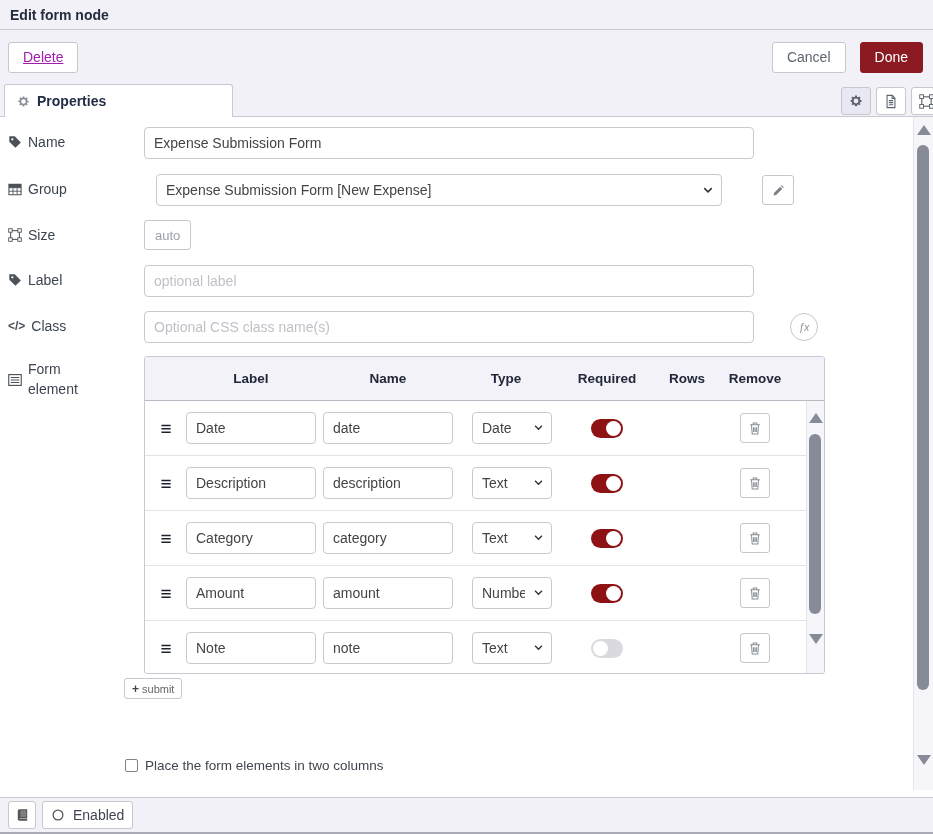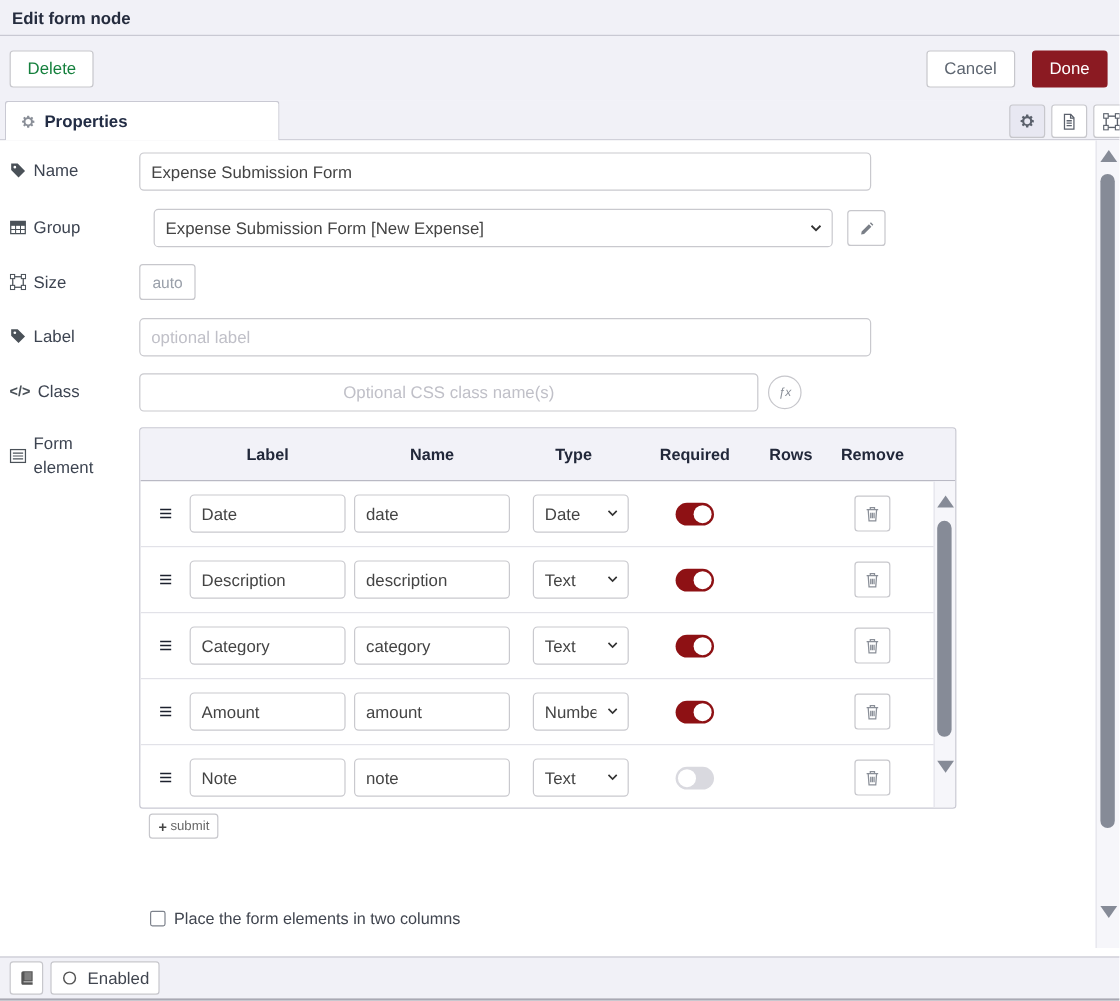--- a/index.html
+++ b/index.html
@@ -21,7 +21,7 @@
     display:flex;align-items:center;padding:0 8px;}
   .btn{border:1px solid var(--btn-border);background:#fff;border-radius:3px;height:31px;
     padding:0 14px;font-size:14px;cursor:pointer;font-family:inherit;}
-  .btn-delete{color:#15803d;}
+  .btn-delete{color:#a21caf;text-decoration:underline;}
   .btn-cancel{color:#5d6570;margin-left:auto;margin-right:14px;}
   .btn-done{background:var(--accent);border-color:var(--accent);color:#fff;margin-right:2px;}
   

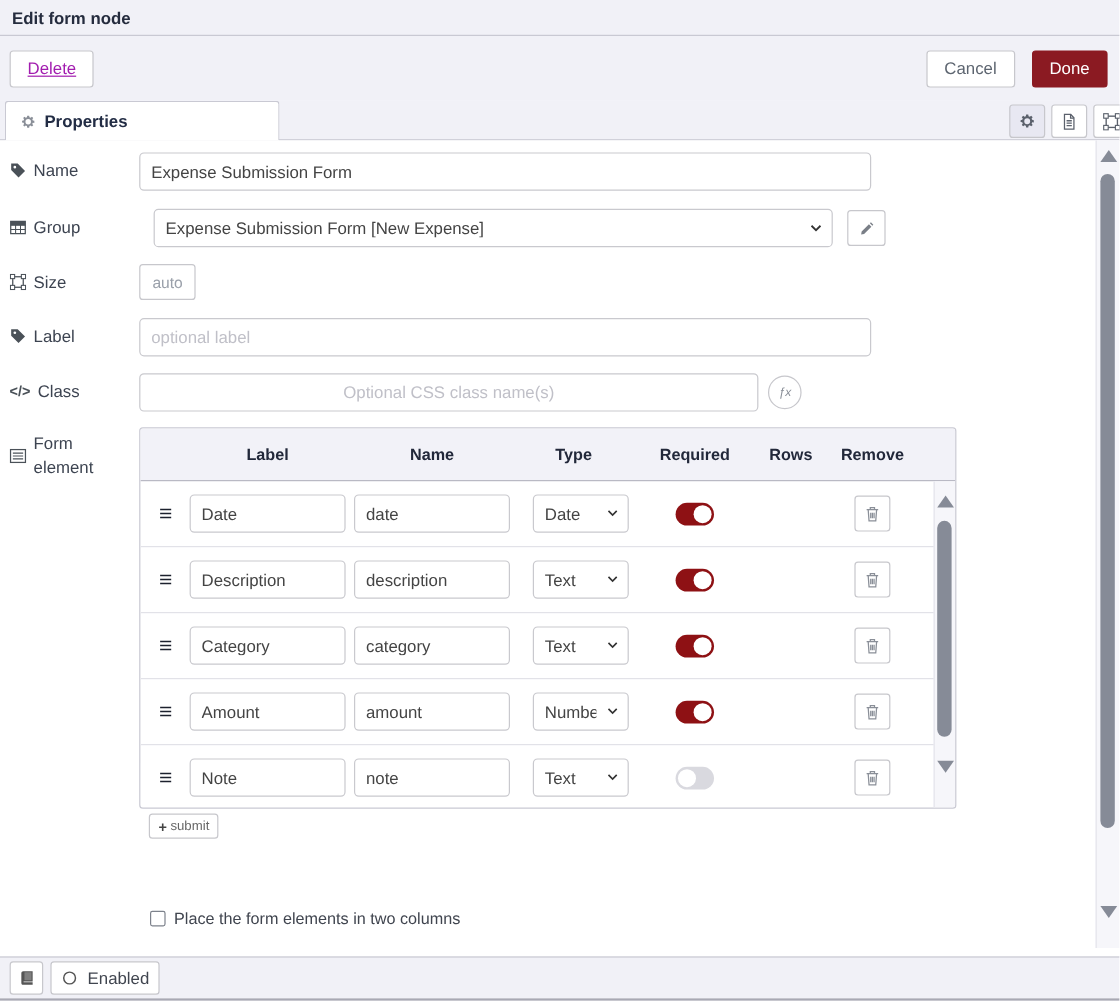--- a/index.html
+++ b/index.html
@@ -36,7 +36,7 @@
   .tabbtn.active{background:#e8e8f2;}
   
   .content{position:absolute;top:117px;left:0;right:0;bottom:37px;background:#fff;}
-  .form-row{position:absolute;left:8px;display:flex;align-items:flex-start;}
+  .form-row{position:absolute;left:8px;display:flex;align-items:flex-start;gap:28px;}
   .row-label{width:108px;display:flex;align-items:center;gap:6px;flex-wrap:wrap;
     color:var(--label-ink);line-height:30px;}
   .row-label .lbl{white-space:nowrap;}

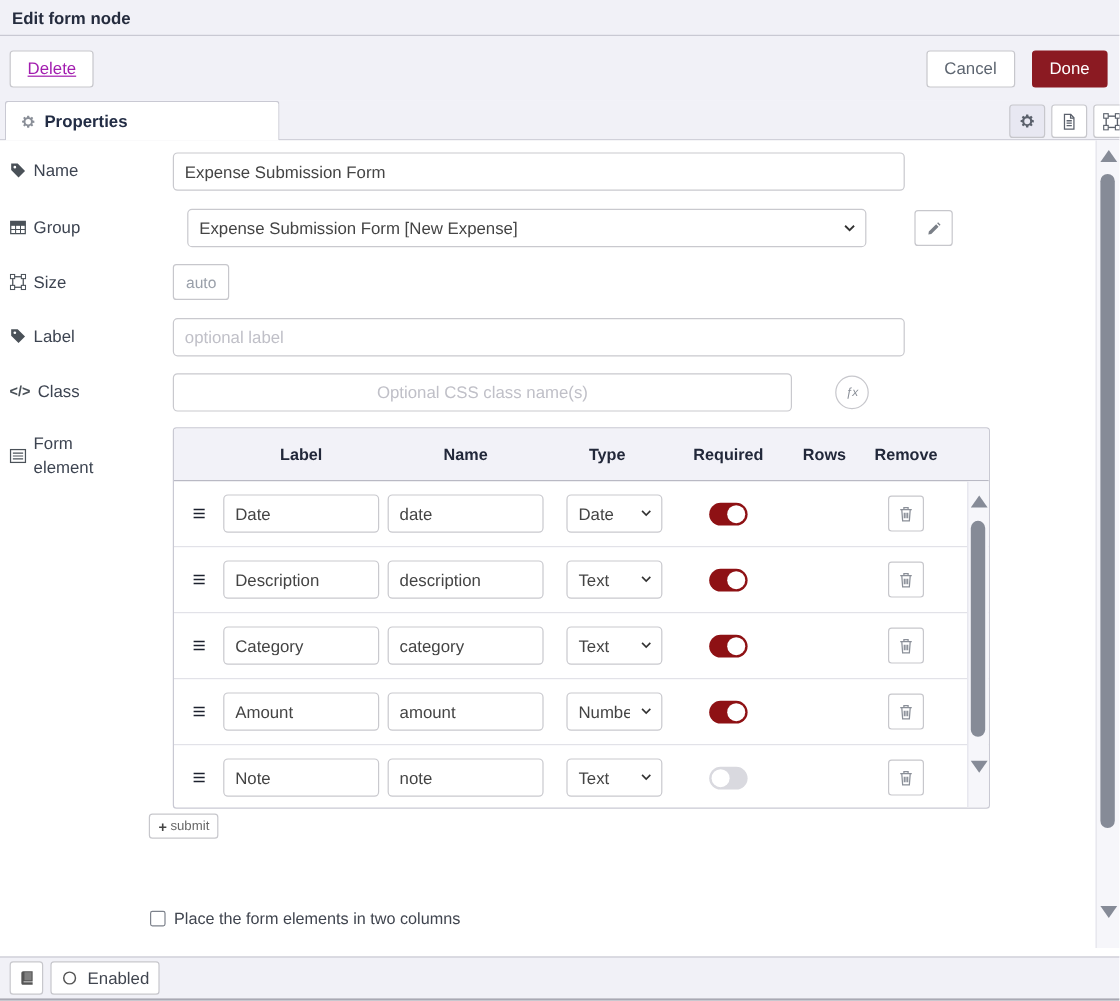--- a/index.html
+++ b/index.html
@@ -226,7 +226,7 @@
       <span style="color:#4a5158;font-size:12px;font-weight:bold;">&lt;/&gt;</span>
       <span class="lbl">Class</span>
     </div>
-    <input type="text" style="width: 516px; text-align: center;" placeholder="Optional CSS class name(s)">
+    <input type="text" style="width: 610px;" placeholder="Optional CSS class name(s)">
     <button class="circ-btn">
       <span>ƒx</span>
     </button>

